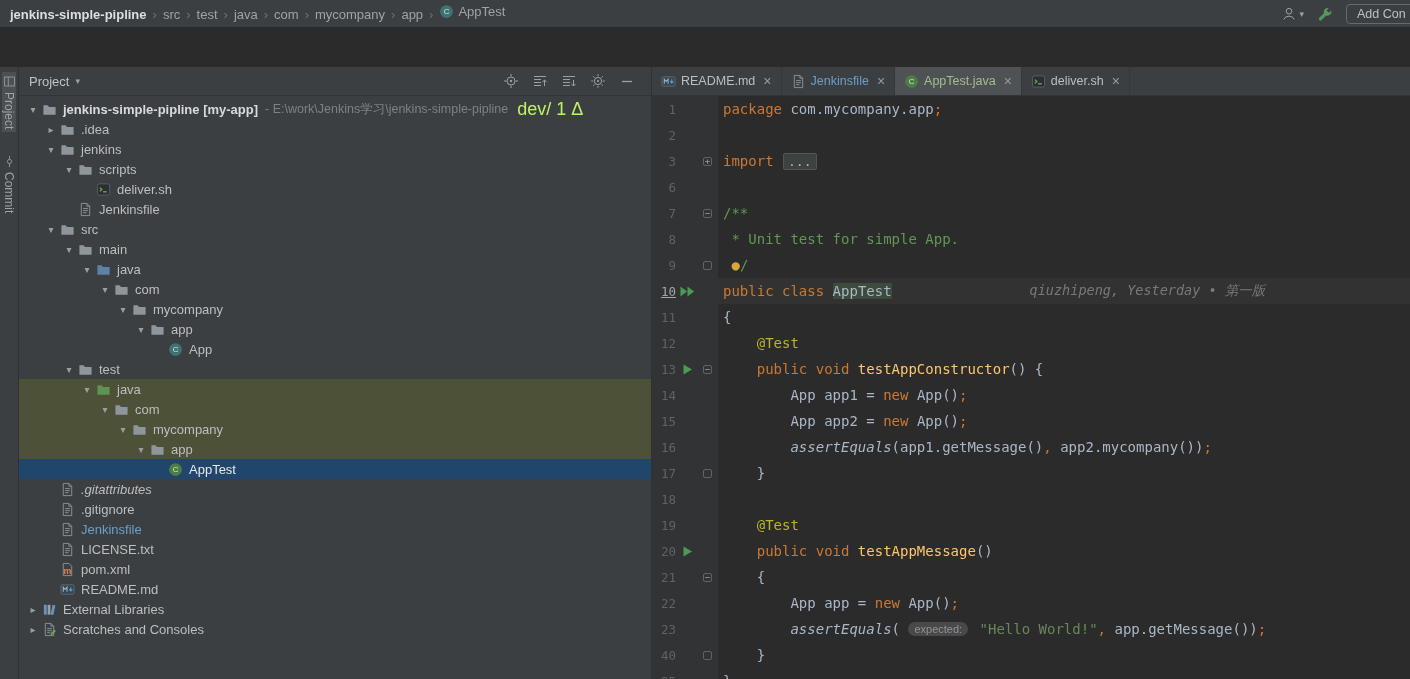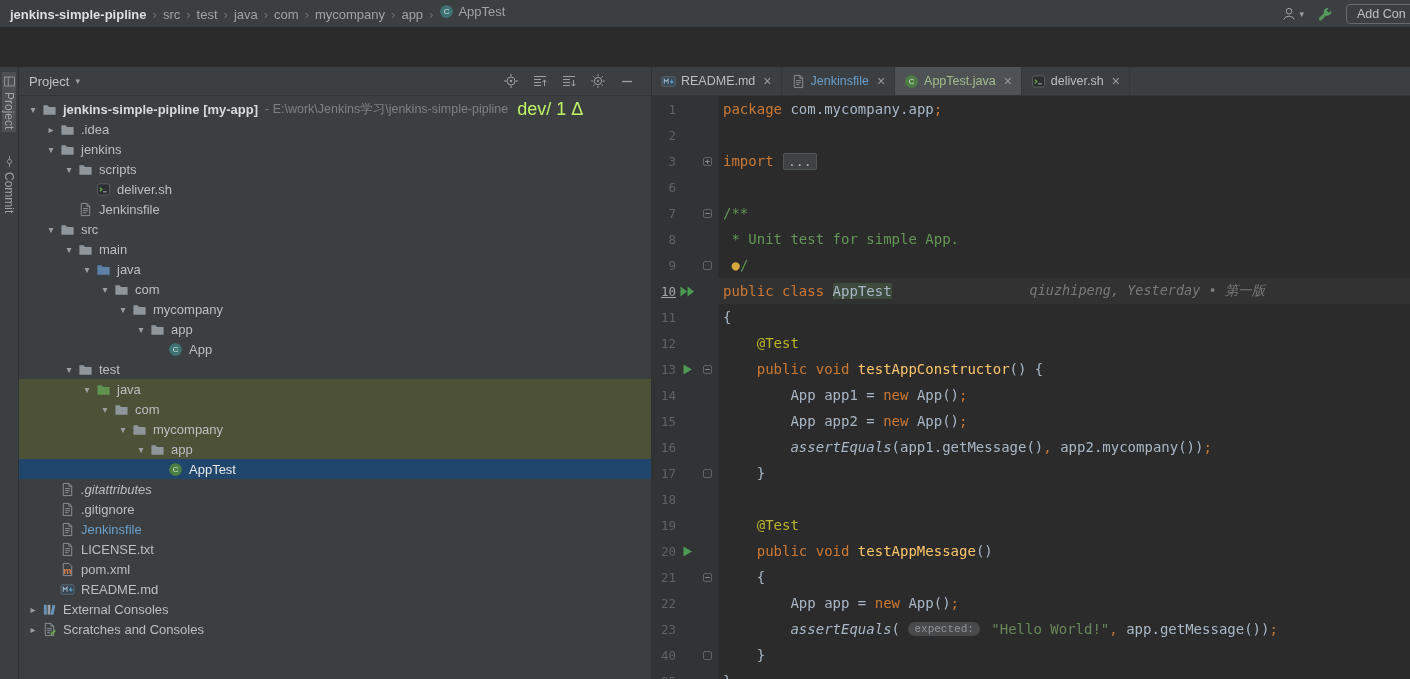--- a/index.html
+++ b/index.html
@@ -450,7 +450,7 @@
                 <rect x="10.2" y="3.2" width="3" height="10.5" transform="rotate(12 11.7 8.5)" fill="#6a93bb"></rect>
               </svg>
             </span>
-            <span class="lbl">External Consoles</span>
+            <span class="lbl">External Libraries</span>
           </div>
           <div class="row" style="padding-left: 6px;">
             <span class="chev">▸</span>

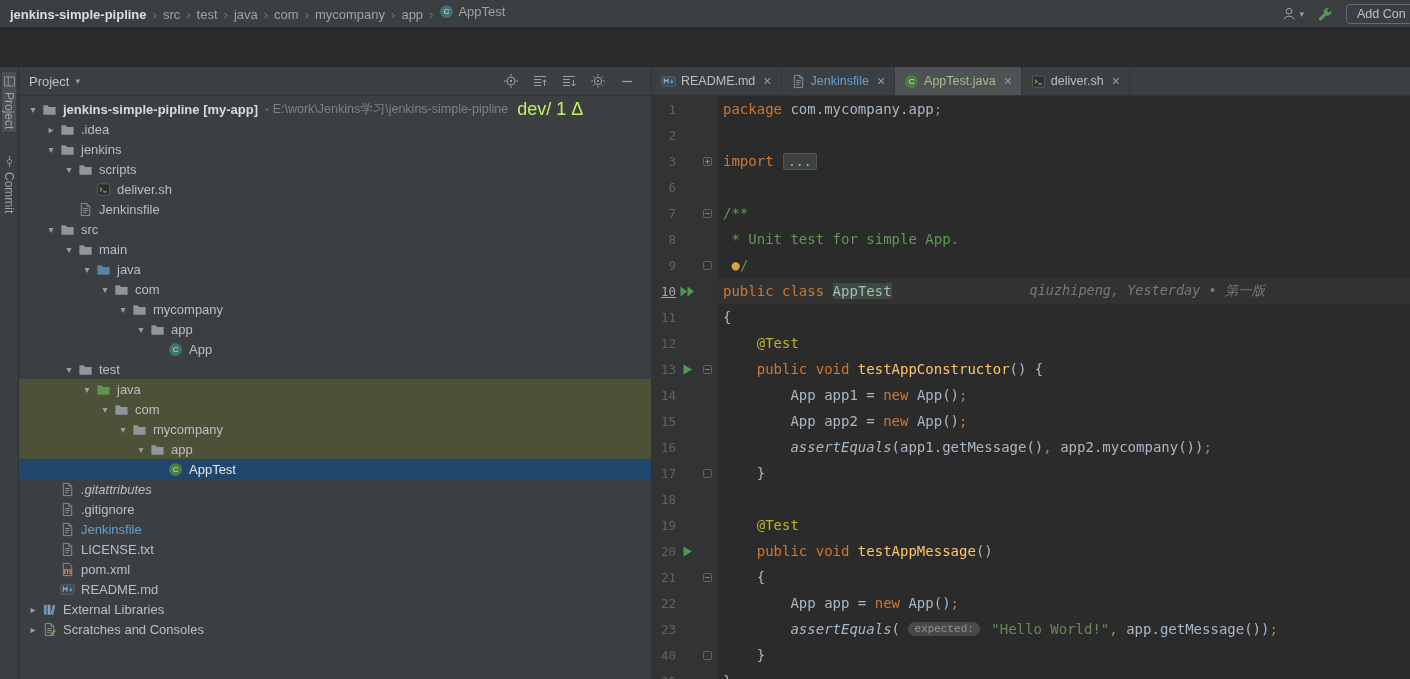--- a/index.html
+++ b/index.html
@@ -80,7 +80,7 @@
   .tk-fb{background:#3e4142;border:1px solid #525556;border-radius:2px;padding:0 4px;margin:0 1px;
     color:#a9b7c6;font-size:13px;}
   .tk-hint{background:#47494a;color:#909396;border-radius:9px;padding:1px 6px;font-size:11px;
-    font-family:Liberation Mono, monospace;margin-right:3px;}
+    font-family:Liberation Sans, sans-serif;margin-right:3px;}
   .tk-blame{color:#787878;font-style:italic;margin-left:138px;font-size:13.5px;}
   .tk-bulb{color:#d8a63d;}
   .tk-hl{background:#3d4b3f;border-radius:1px;}

